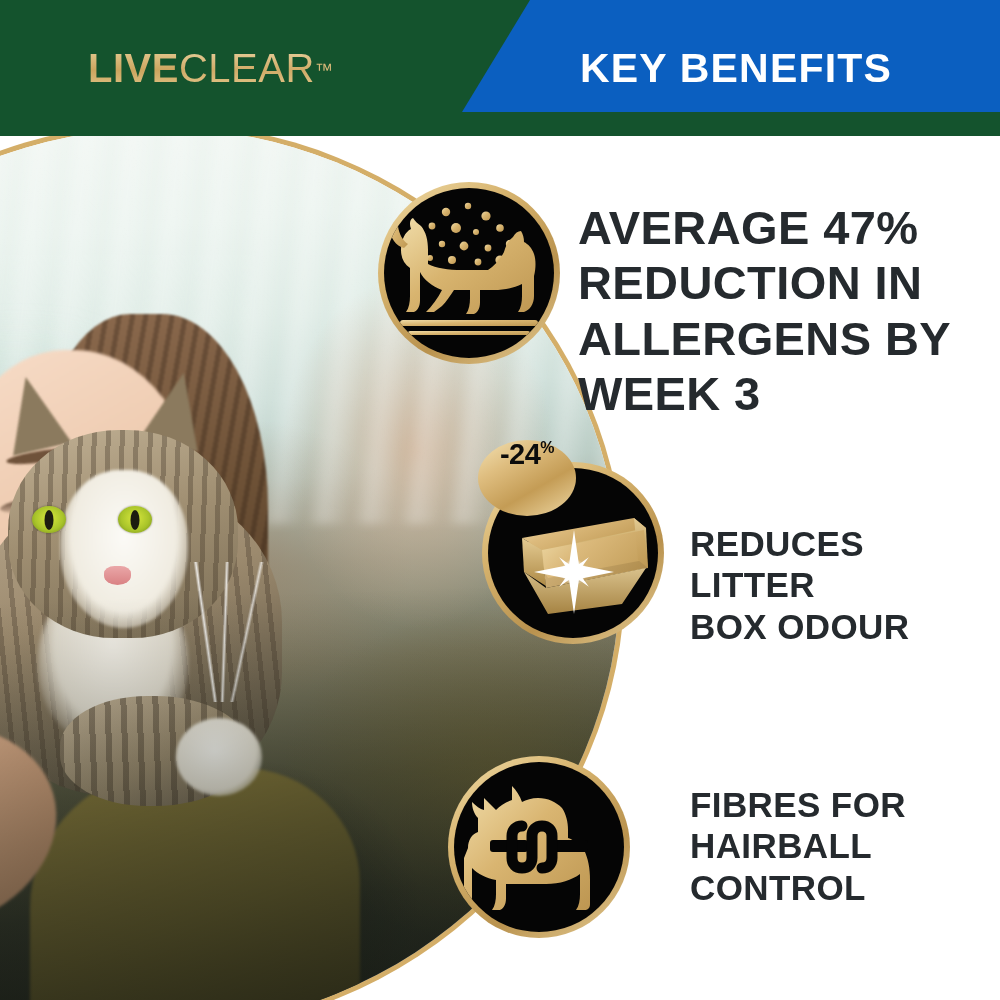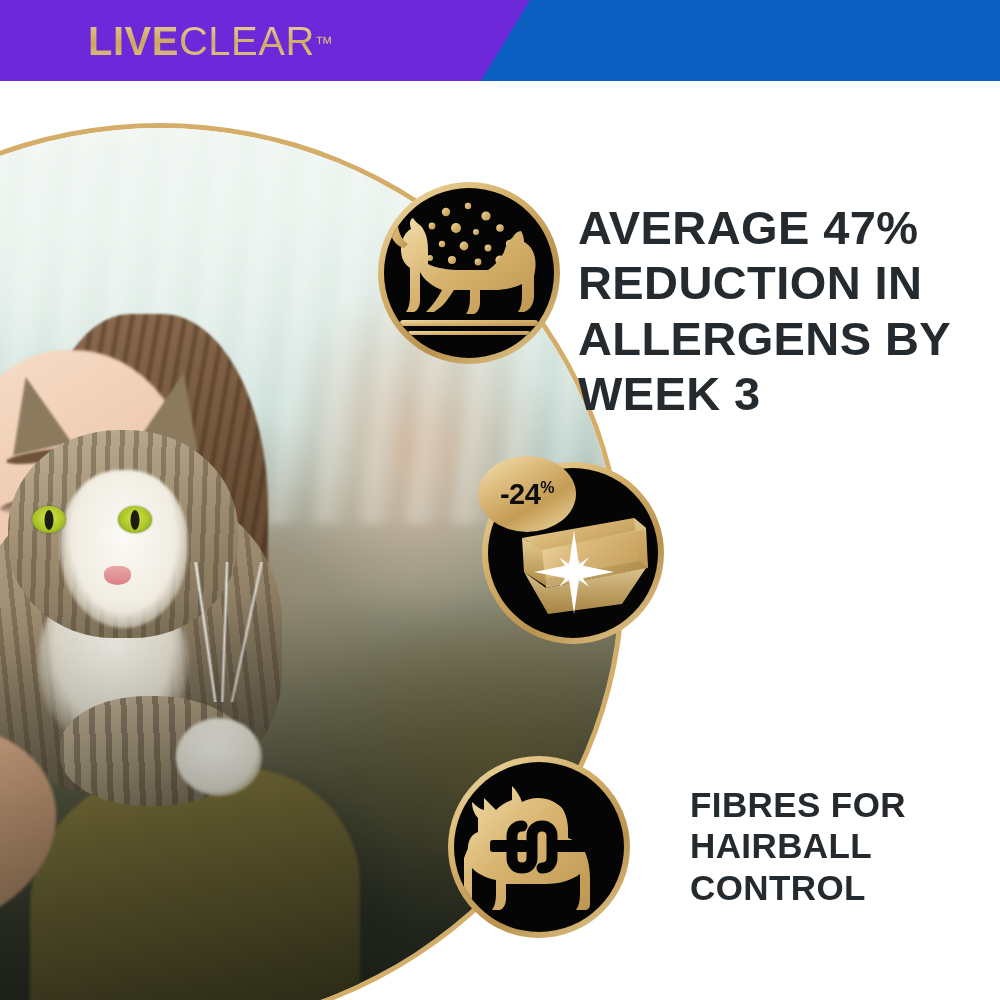--- a/index.html
+++ b/index.html
@@ -25,8 +25,8 @@
     position: absolute;
     left: 0; top: 0;
     width: 1000px;
-    height: 81px;
-    background: #6d28d9;
+    height: 136px;
+    background: #14532d;
     overflow: hidden;
   }
   .header-blue {

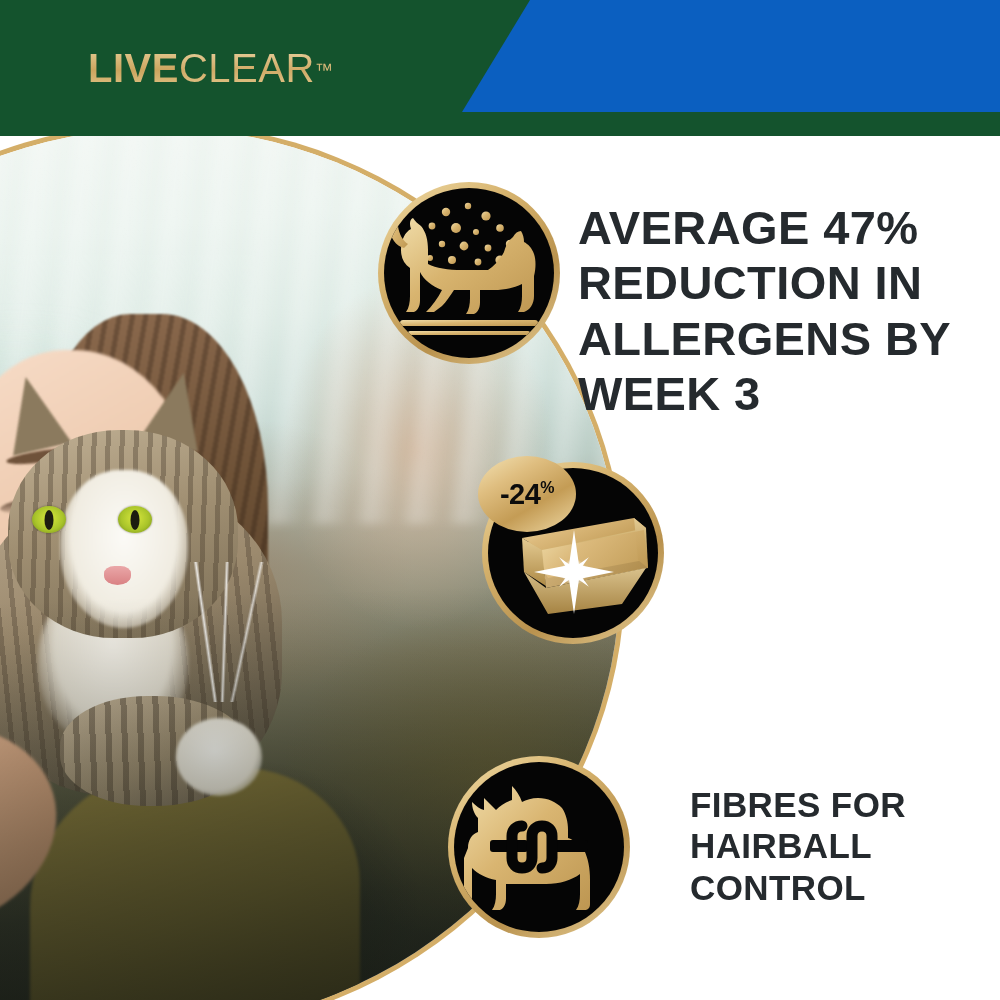--- a/index.html
+++ b/index.html
@@ -407,6 +407,7 @@
   <div class="header">
     <div class="header-blue"></div>
     <div class="brand-logo"><span class="brand-live">LIVE</span><span class="brand-clear">CLEAR</span><span class="brand-tm">™</span></div>
+    <div class="header-title">KEY BENEFITS</div>
   </div>
 
   <div class="badge" id="badge-allergen">

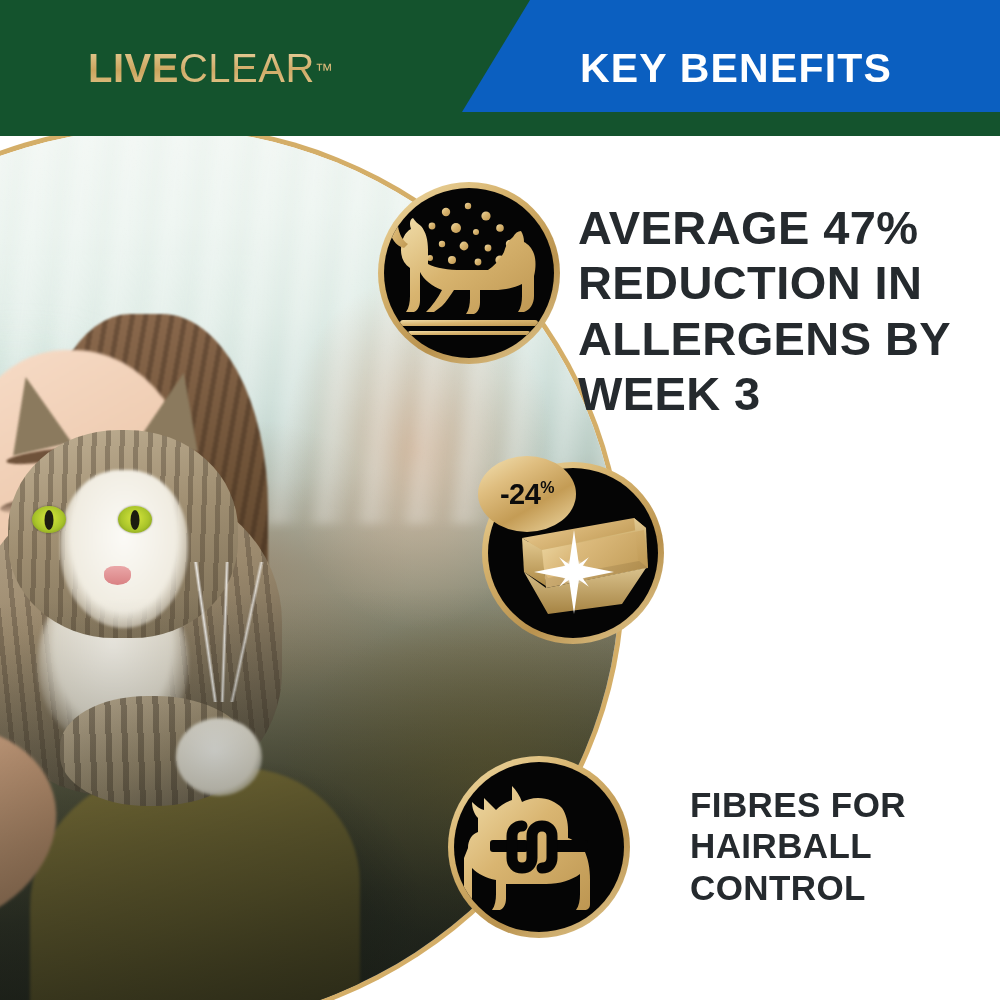--- a/index.html
+++ b/index.html
@@ -330,12 +330,11 @@
   
   .pct-badge {
     position: absolute;
-    left: 478px; top: 456px;
+    left: 478px; top: 440px;
     width: 98px; height: 76px;
     border-radius: 50%;
     background: linear-gradient(150deg, #F3E2B4 0%, #DFBE80 30%, #C49C55 62%, #EFD9A5 100%);
     display: flex;
-    align-items: center;
     justify-content: center;
     z-index: 4;
   }

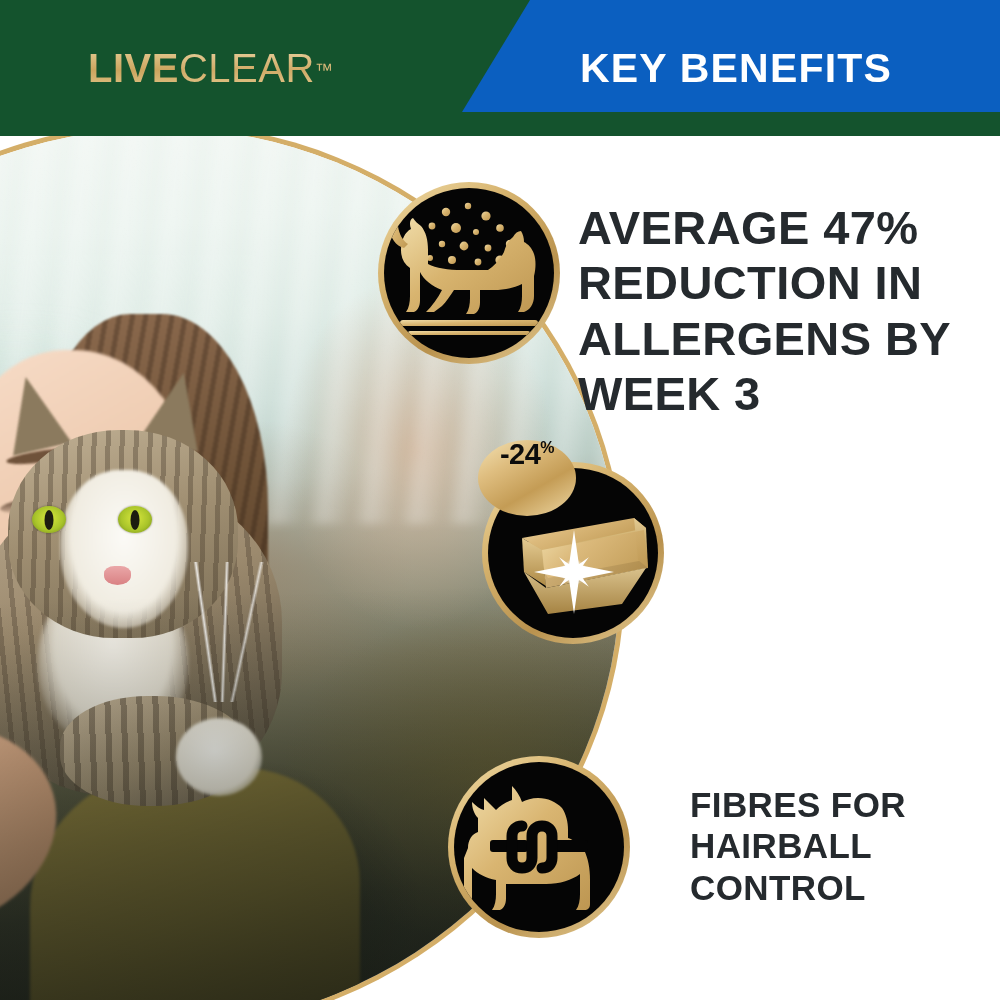--- a/index.html
+++ b/index.html
@@ -516,6 +516,8 @@
   <div class="pct-badge">
     <span class="pct-text"><span>-24</span><sup>%</sup></span>
   </div>
+  <div class="benefit-text" id="text-odour">REDUCES LITTER
+BOX ODOUR</div>
 
   <div class="badge" id="badge-hairball">
     <div class="badge-inner">

